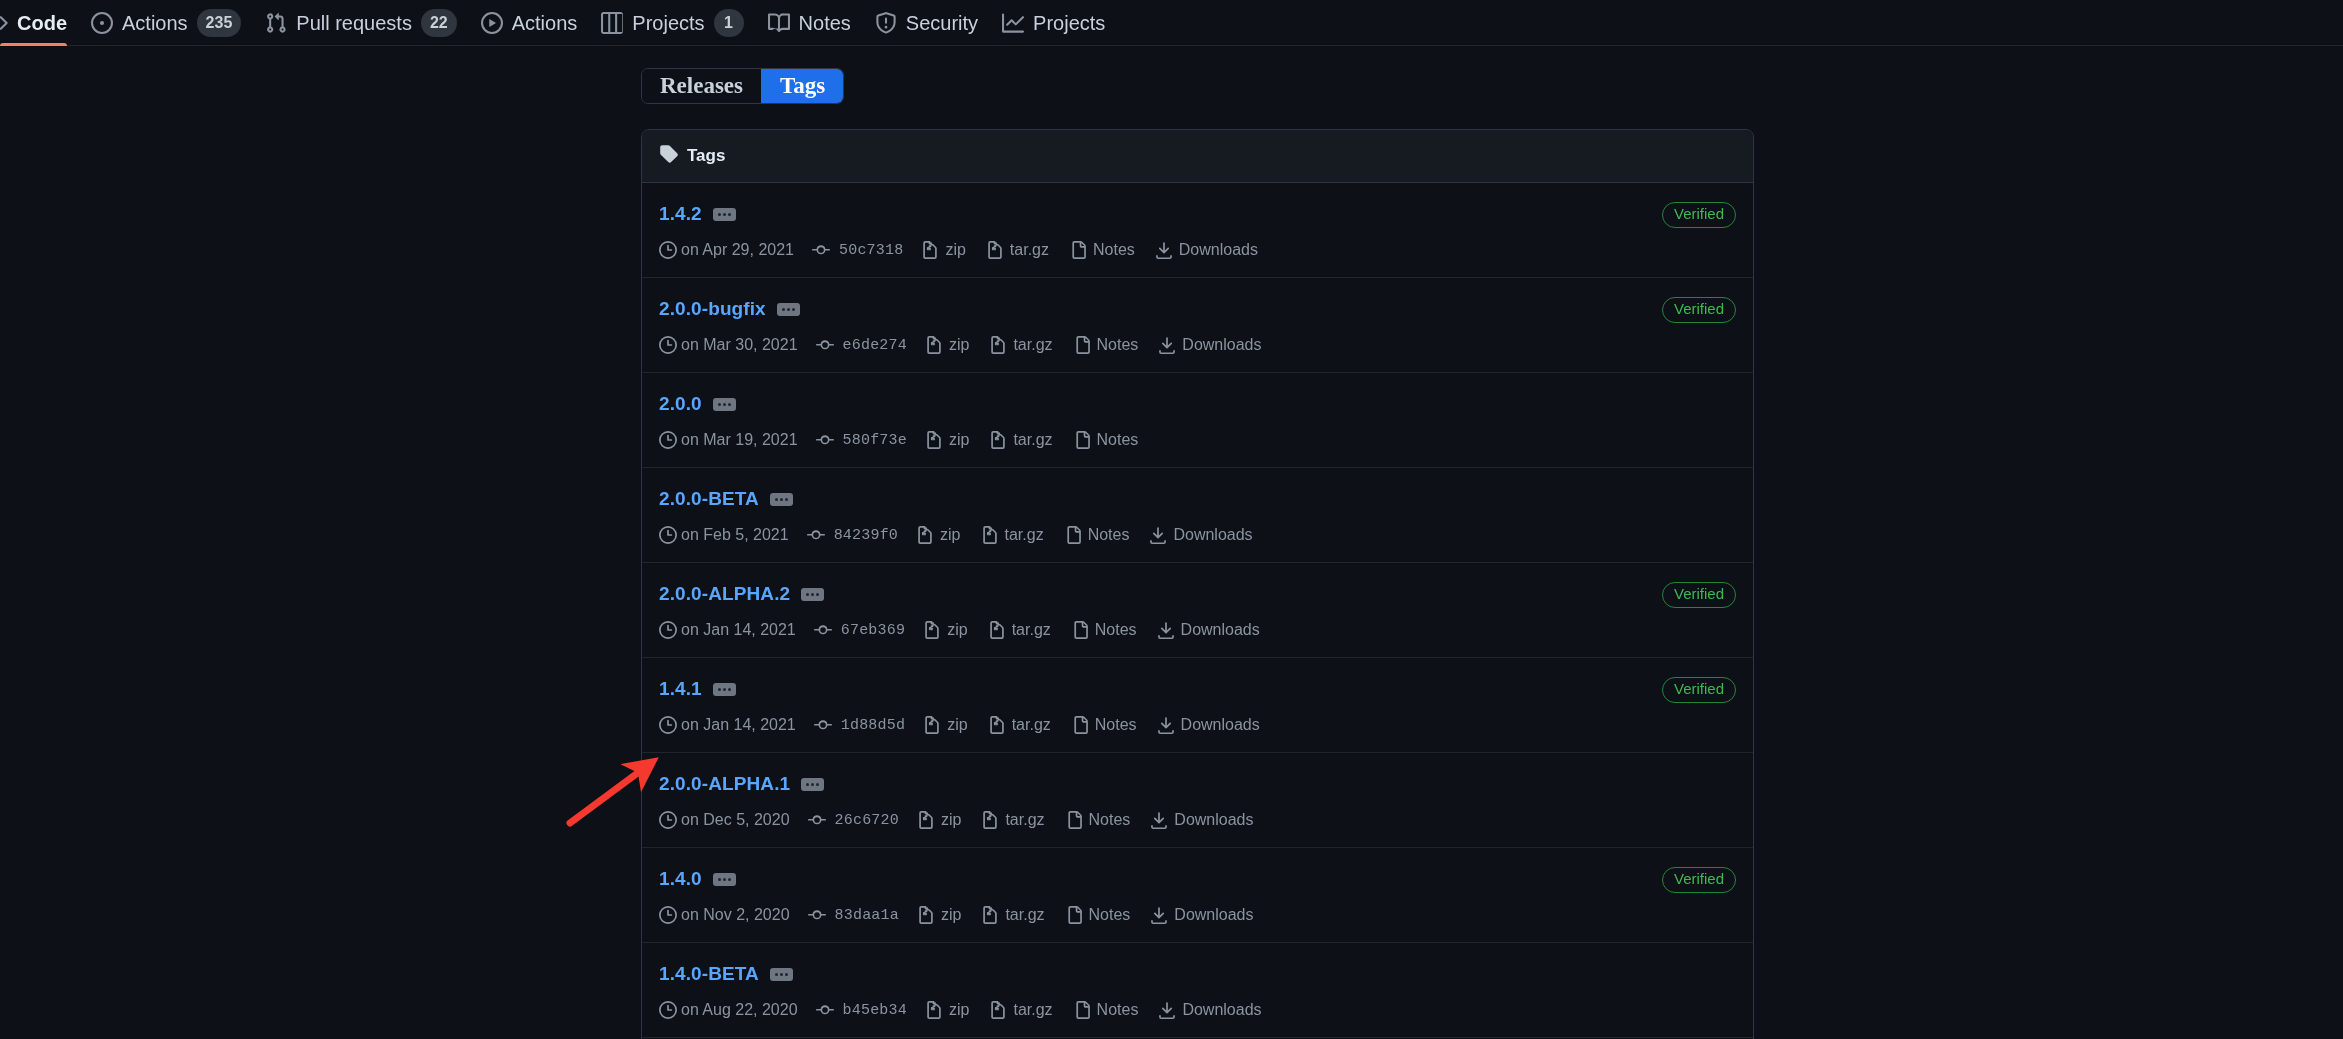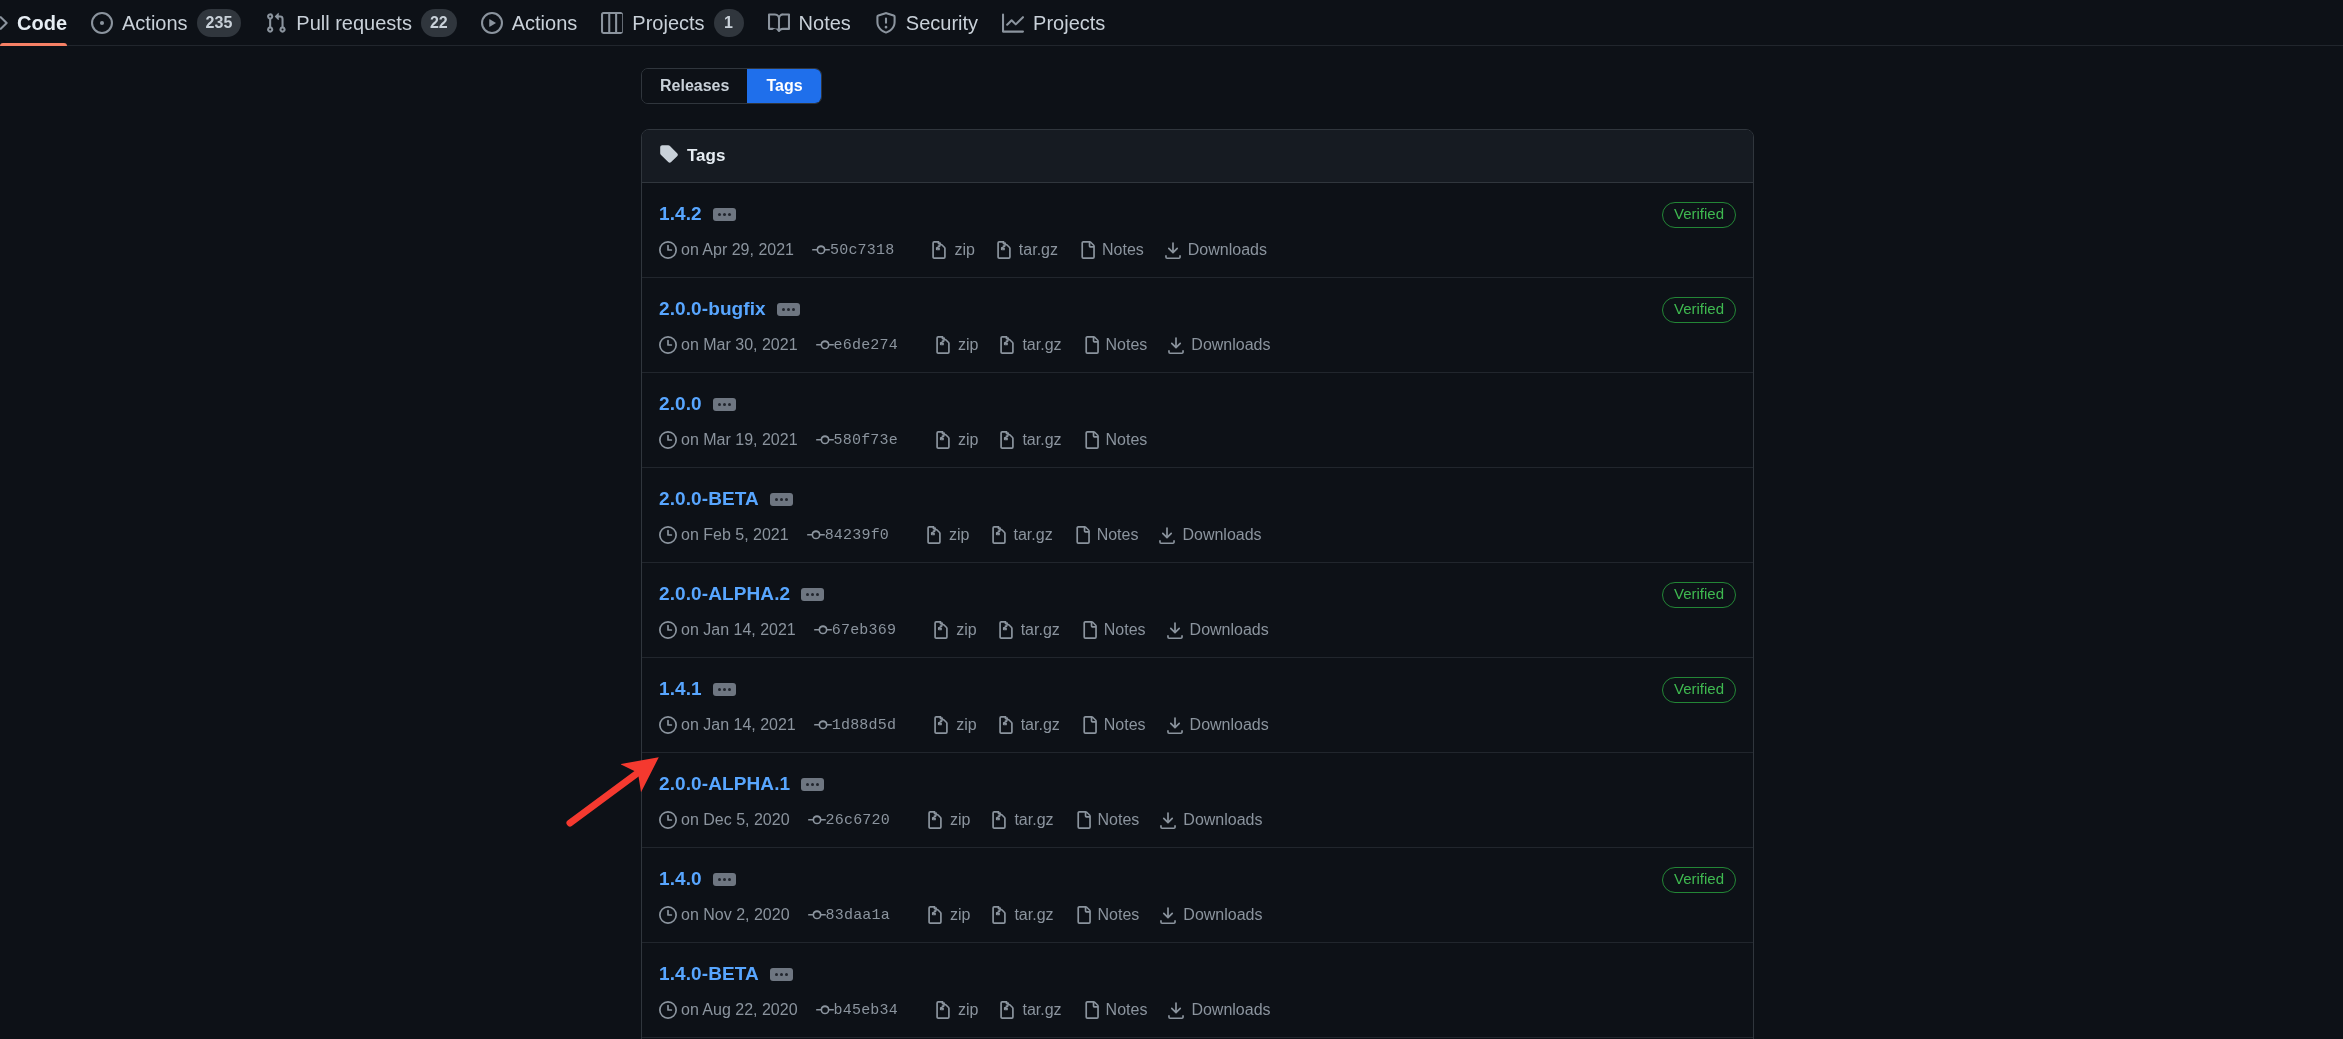--- a/index.html
+++ b/index.html
@@ -86,13 +86,13 @@
     height: 34px;
     display: inline-flex;
     align-items: center;
-    font-size: 16px;
+    font-size: 23px;
     font-weight: 600;
     color: #c9d1d9;
     background: #0d1117;
     border: none;
     cursor: pointer;
-    font-family: Liberation Sans, sans-serif;
+    font-family: Liberation Serif, serif;
   }
   .seg-btn + .seg-btn { border-left: 1px solid #30363d; }
   .seg-btn.selected { background: #1f6feb; color: #ffffff; border-left-color: #1f6feb; }

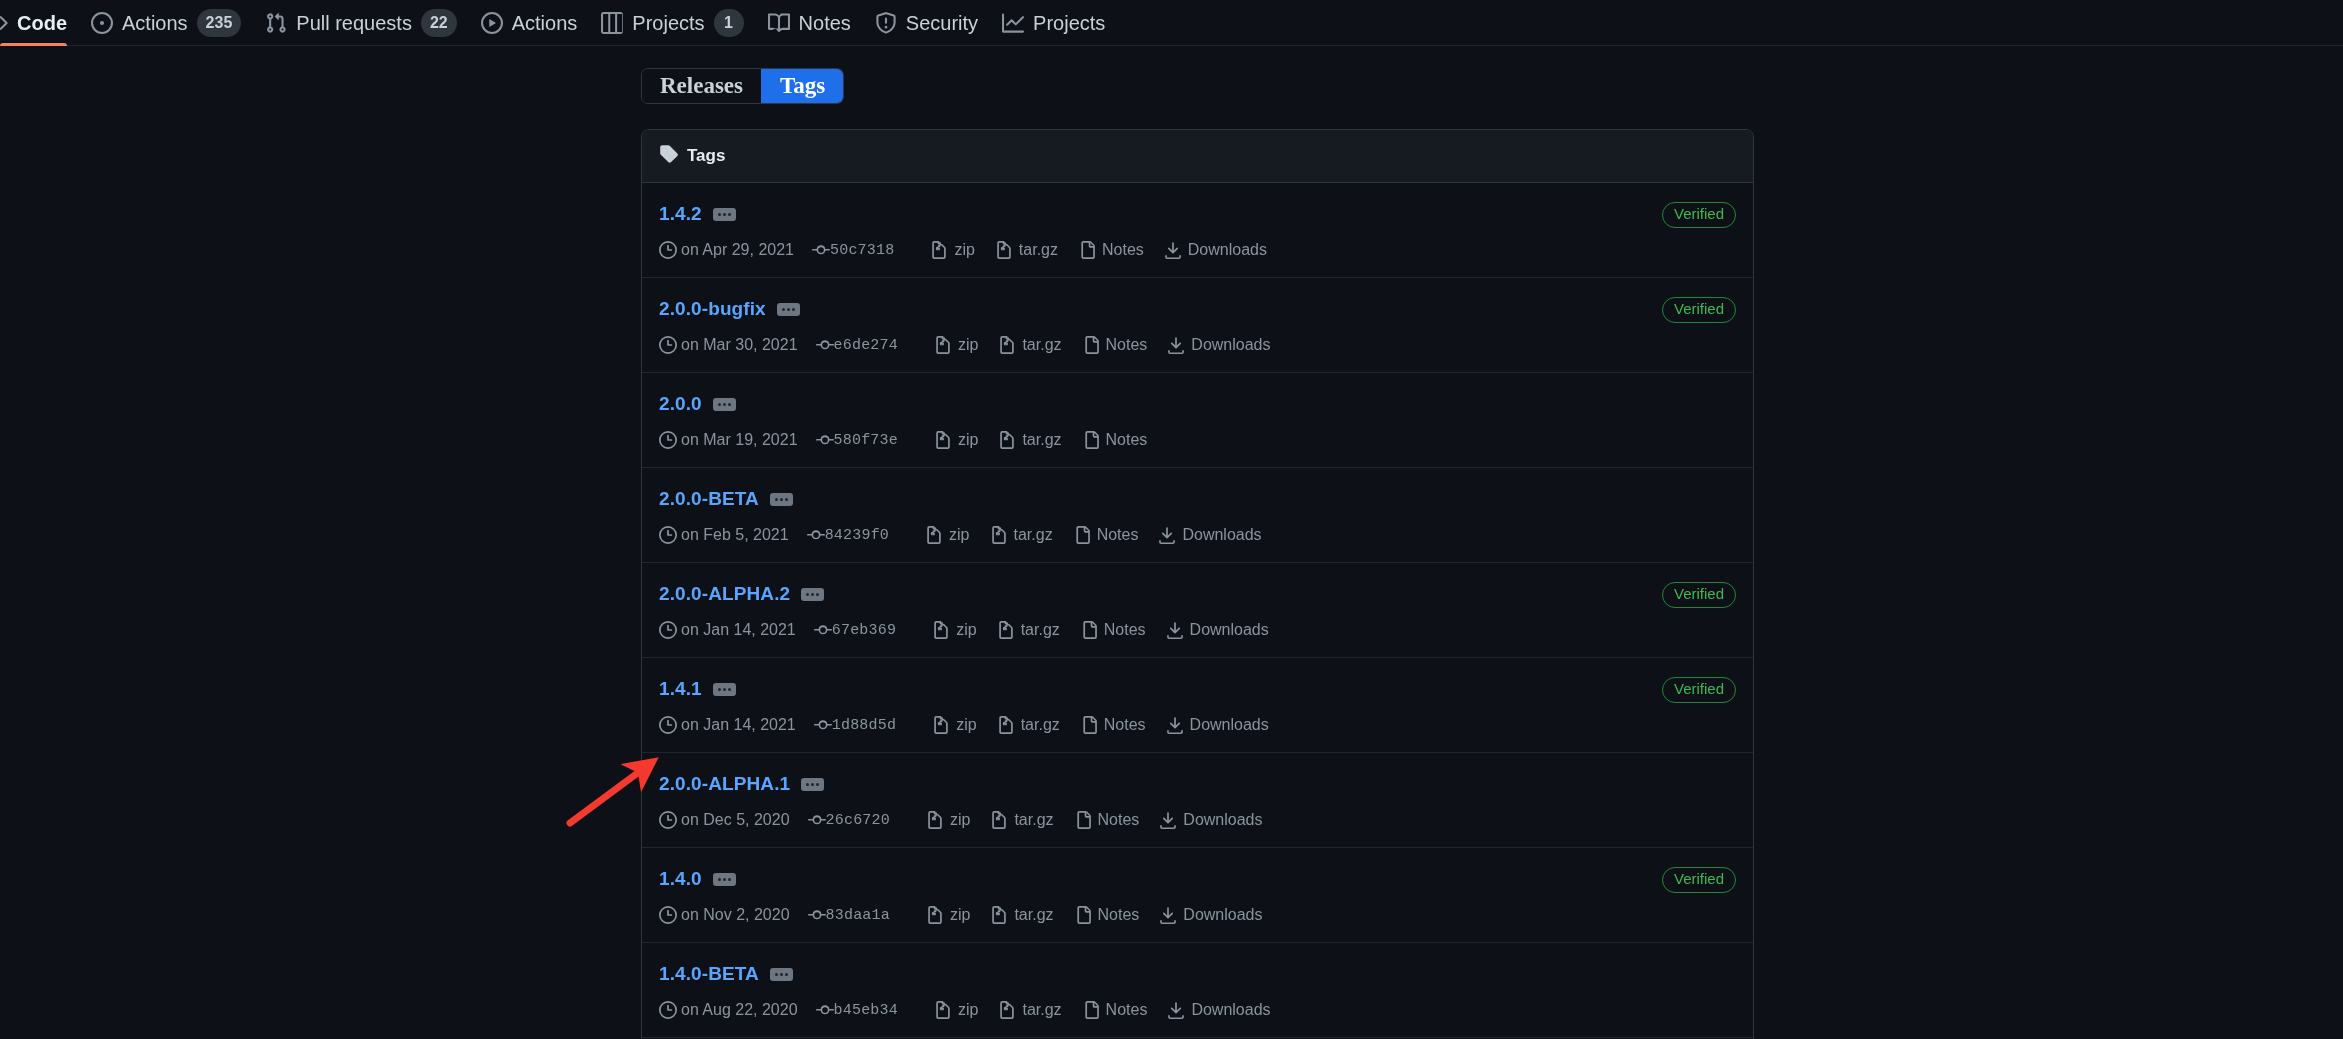--- a/index.html
+++ b/index.html
@@ -188,7 +188,7 @@
     letter-spacing: .2px;
   }
   .meta-item.date { margin-right: 18px; gap: 4px; }
-  .meta-item.commit { margin-right: 36px; gap: 0; }
+  .meta-item.commit { margin-right: 18px; gap: 9px; }
 
   
   .annotation-arrow {

